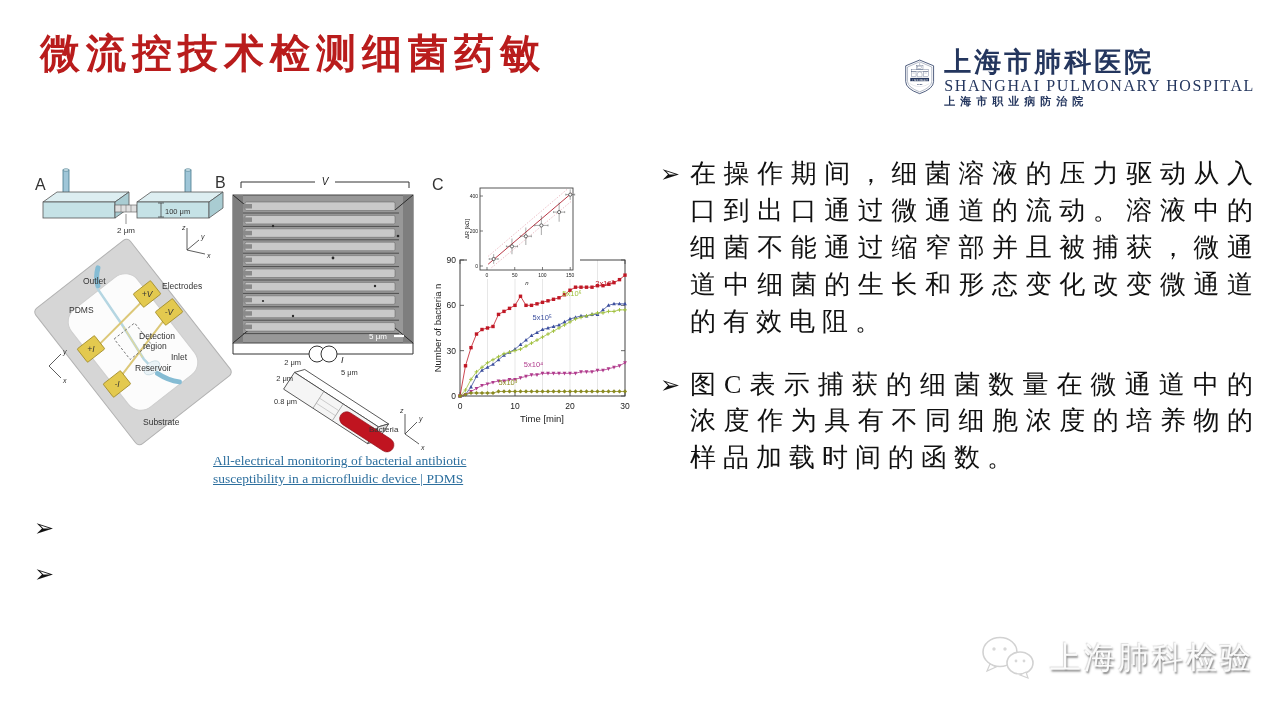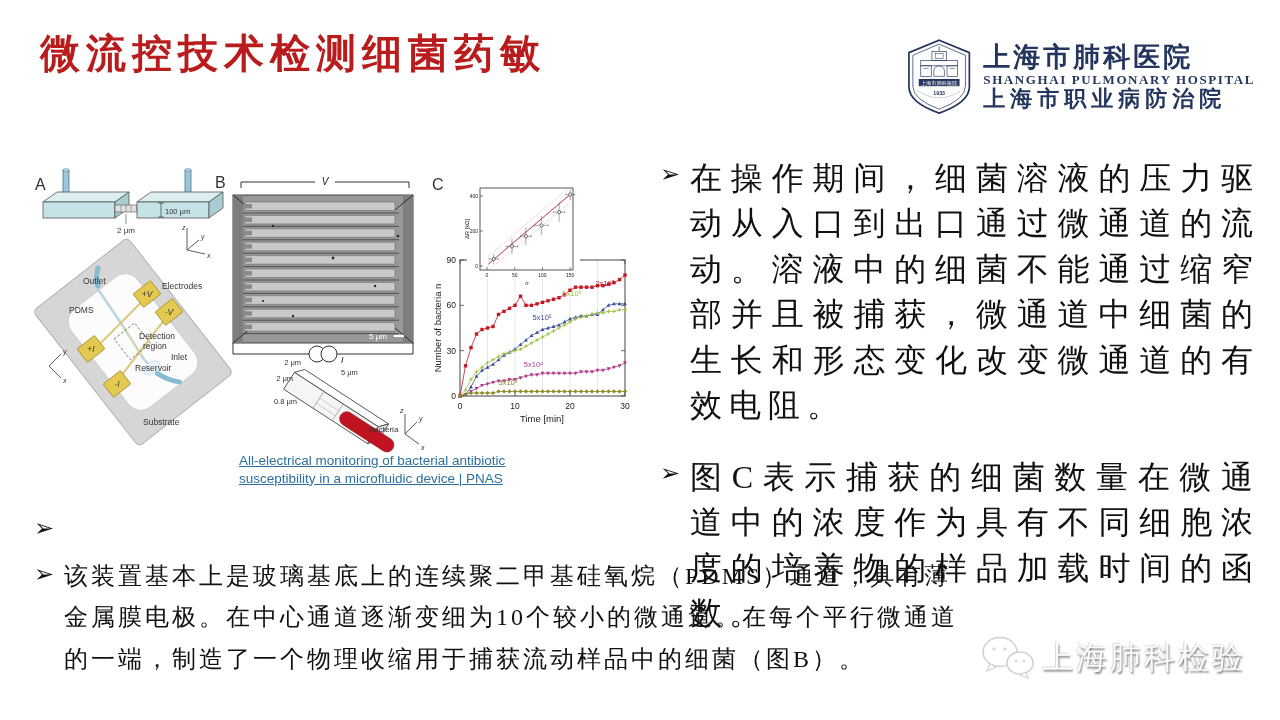--- a/index.html
+++ b/index.html
@@ -12,7 +12,7 @@
         align-items:center;gap:8px;color:#24365e;}
   .logo-text{display:flex;flex-direction:column;line-height:1.12;white-space:nowrap;}
   .logo-l1{font-size:27px;font-weight:bold;letter-spacing:3px;}
-  .logo-l2{font-size:13px;font-weight:bold;letter-spacing:1.6px;}
+  .logo-l2{font-size:16px;font-weight:normal;letter-spacing:1.6px;}
   .logo-l3{font-size:22px;font-weight:bold;letter-spacing:5px;}
   .logo-l4{font-size:17px;font-weight:bold;letter-spacing:0.5px;}
   .logo-l5{font-size:17px;font-weight:bold;letter-spacing:3.5px;}

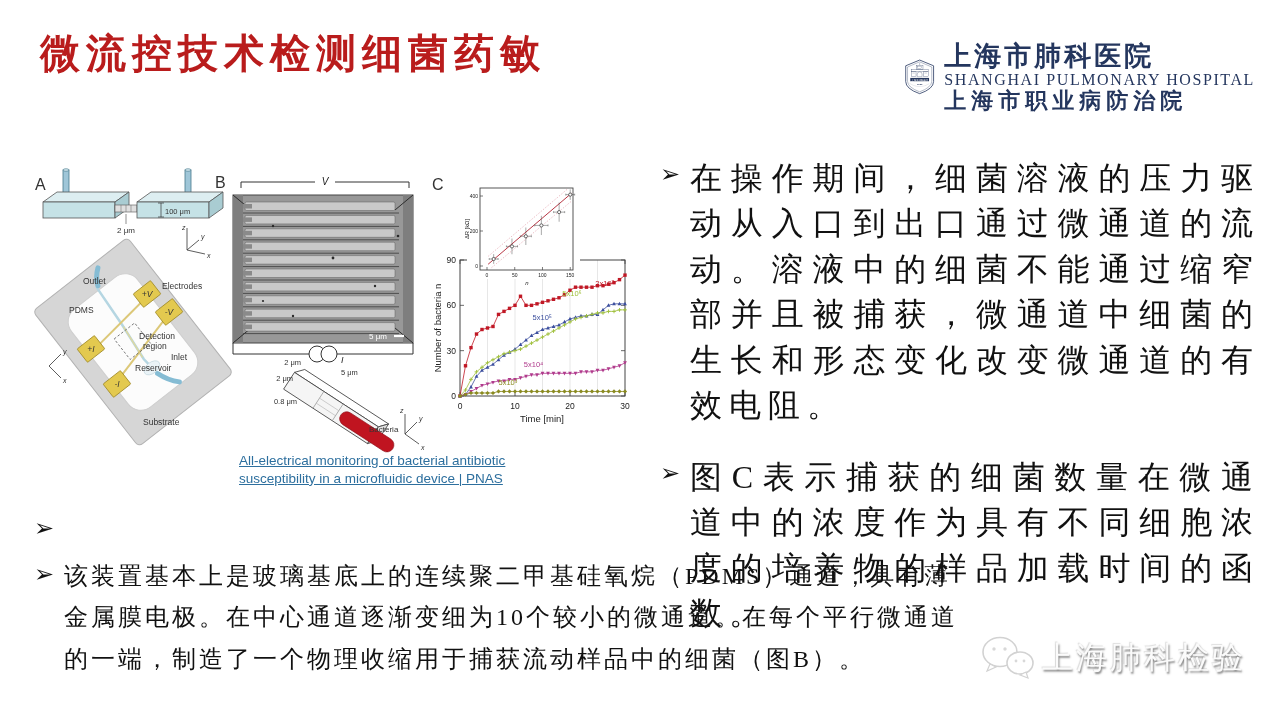--- a/index.html
+++ b/index.html
@@ -13,7 +13,7 @@
   .logo-text{display:flex;flex-direction:column;line-height:1.12;white-space:nowrap;}
   .logo-l1{font-size:27px;font-weight:bold;letter-spacing:3px;}
   .logo-l2{font-size:16px;font-weight:normal;letter-spacing:1.6px;}
-  .logo-l3{font-size:22px;font-weight:bold;letter-spacing:5px;}
+  .logo-l3{font-size:11px;font-weight:bold;letter-spacing:5px;}
   .logo-l4{font-size:17px;font-weight:bold;letter-spacing:0.5px;}
   .logo-l5{font-size:17px;font-weight:bold;letter-spacing:3.5px;}
   

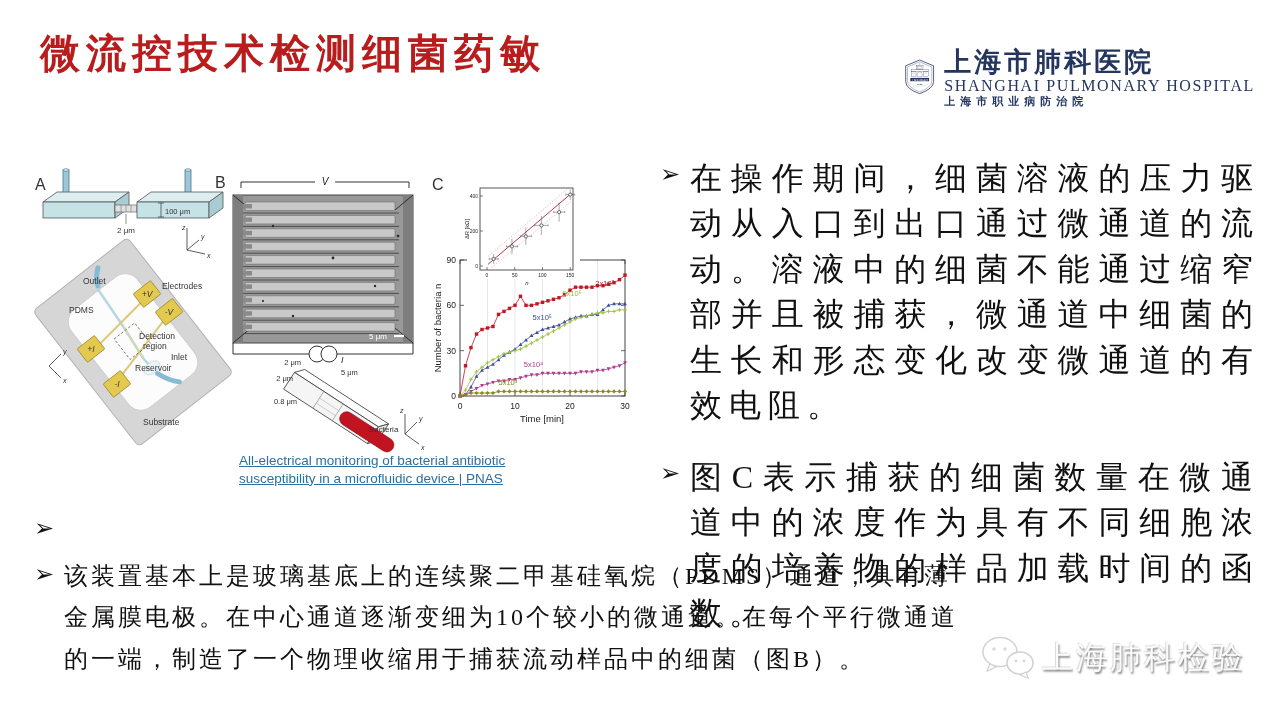--- a/index.html
+++ b/index.html
@@ -29,7 +29,7 @@
   .bullet{display:flex;margin-bottom:26px;}
   .bullets-bottom .bullet{margin-bottom:10px;}
   .bullet .arrow{flex:none;width:30px;font-size:24px;line-height:1.5;color:#111;}
-  .bullets-right .bullet-text{font-size:32px;line-height:1.42;letter-spacing:7px;text-align:justify;}
+  .bullets-right .bullet-text{font-size:26px;line-height:1.42;letter-spacing:7px;text-align:justify;}
   .bullets-bottom .bullet-text{font-size:24px;line-height:1.72;letter-spacing:3px;}
   .bullets-bottom{font-size:24px;}
   

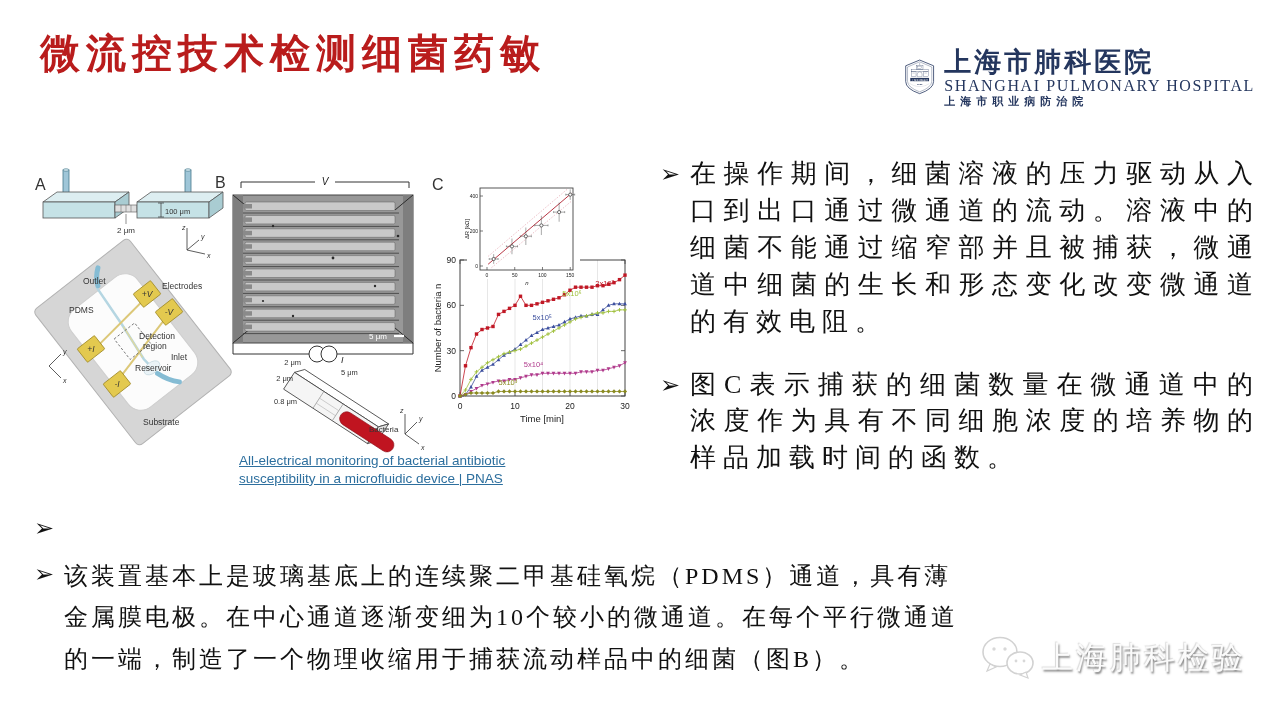--- a/index.html
+++ b/index.html
@@ -21,7 +21,7 @@
   svg text{font-family:"Liberation Sans",sans-serif;}
   
   .pnas-link{position:absolute;left:213px;top:452px;font-size:13.5px;line-height:1.32;
-             color:#2d6f9e;text-decoration:underline;cursor:pointer;font-family:Liberation Sans, sans-serif;margin-left:26px;}
+             color:#2d6f9e;text-decoration:underline;cursor:pointer;font-family:Liberation Serif, serif;}
   .pnas-link span{display:block;}
   
   .bullets-right{position:absolute;left:660px;top:156px;width:600px;}

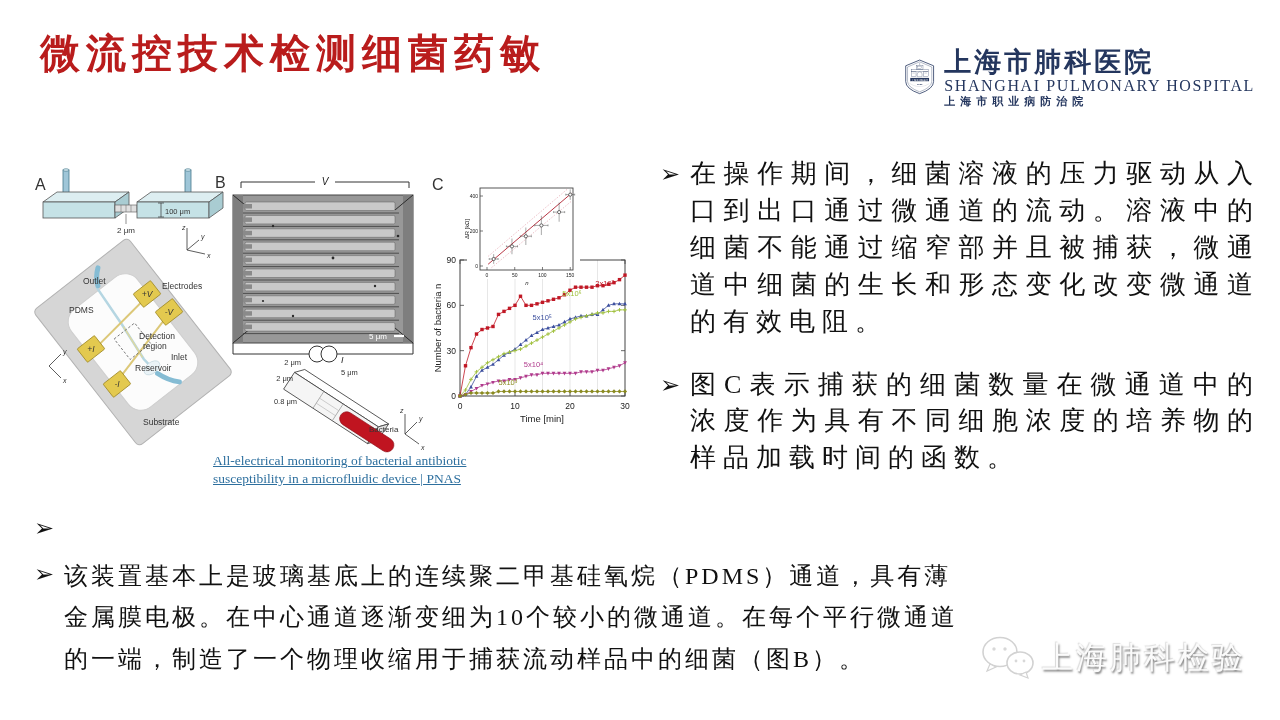--- a/index.html
+++ b/index.html
@@ -486,7 +486,7 @@
 
   <a class="pnas-link">
     <span>All-electrical monitoring of bacterial antibiotic</span>
-    <span>susceptibility in a microfluidic device | PNAS</span>
+    <span>susceptibility in a microfluidic device | PDMS</span>
   </a>
 
   <div class="bullets-right">

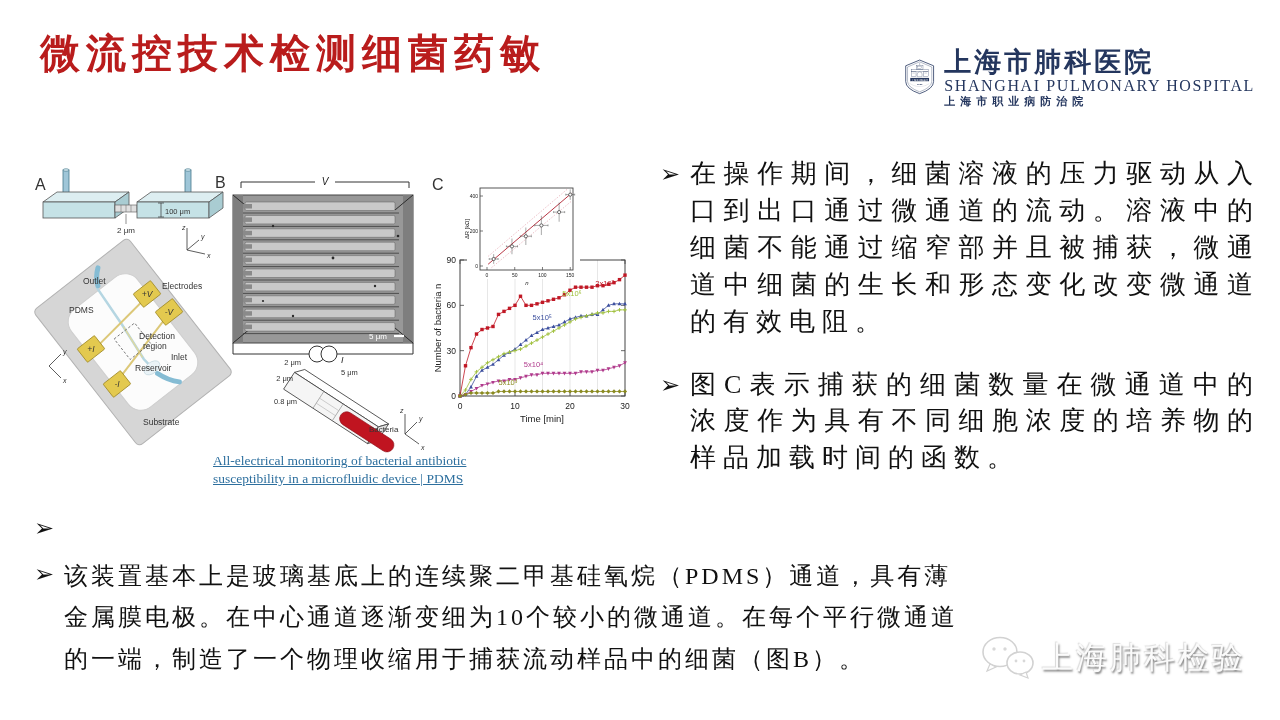--- a/index.html
+++ b/index.html
@@ -506,7 +506,6 @@
     </div>
     <div class="bullet">
       <span class="arrow">➢</span>
-      <span class="bullet-text" style="width:905px">该装置基本上是玻璃基底上的连续聚二甲基硅氧烷（PDMS）通道，具有薄金属膜电极。在中心通道逐渐变细为10个较小的微通道。在每个平行微通道的一端，制造了一个物理收缩用于捕获流动样品中的细菌（图B）。</span>
     </div>
   </div>
 

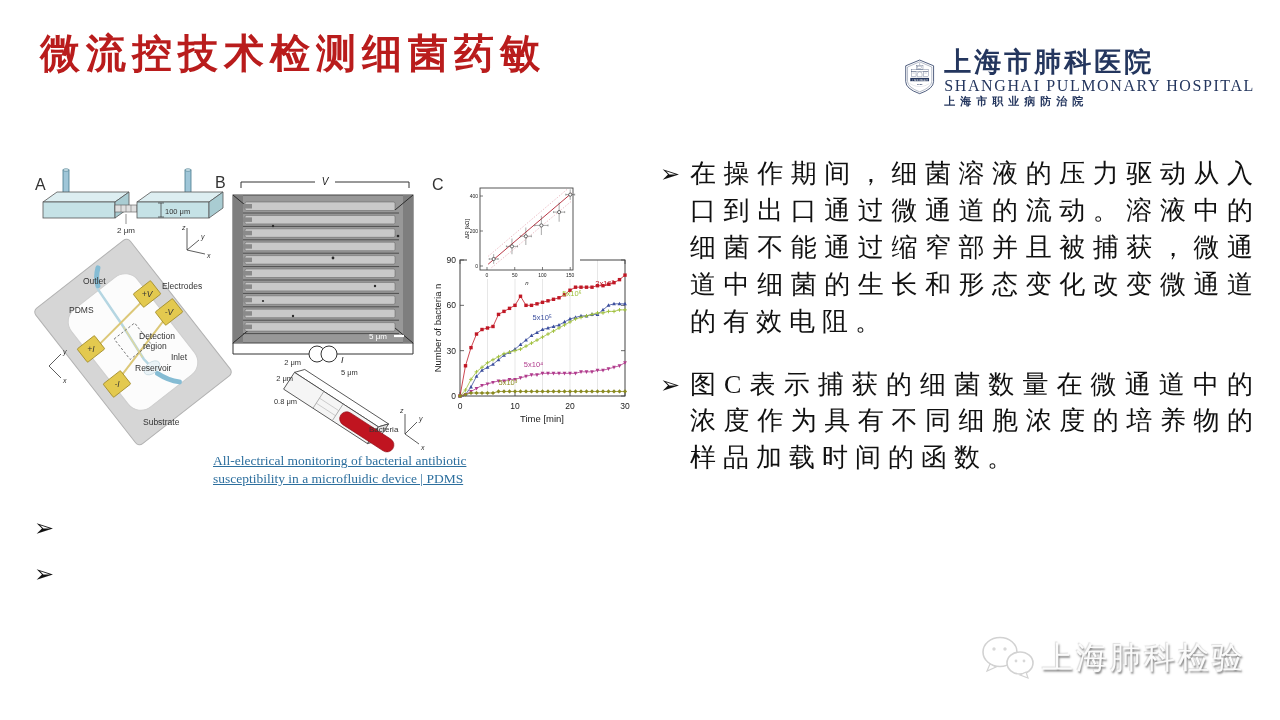--- a/index.html
+++ b/index.html
@@ -33,7 +33,7 @@
   .bullets-bottom .bullet-text{font-size:24px;line-height:1.72;letter-spacing:3px;}
   .bullets-bottom{font-size:24px;}
   
-  .watermark{position:absolute;left:978px;top:630px;display:flex;align-items:center;gap:2px;}
+  .watermark{position:absolute;left:978px;top:630px;display:flex;align-items:center;gap:10px;}
   .watermark-text{font-family:"Liberation Sans",sans-serif;font-size:31px;letter-spacing:3px;
                   color:#fbfbfb;text-shadow:1px 2px 2px rgba(110,110,110,.85), -1px -1px 1px rgba(200,200,200,.6);}
 </style>

